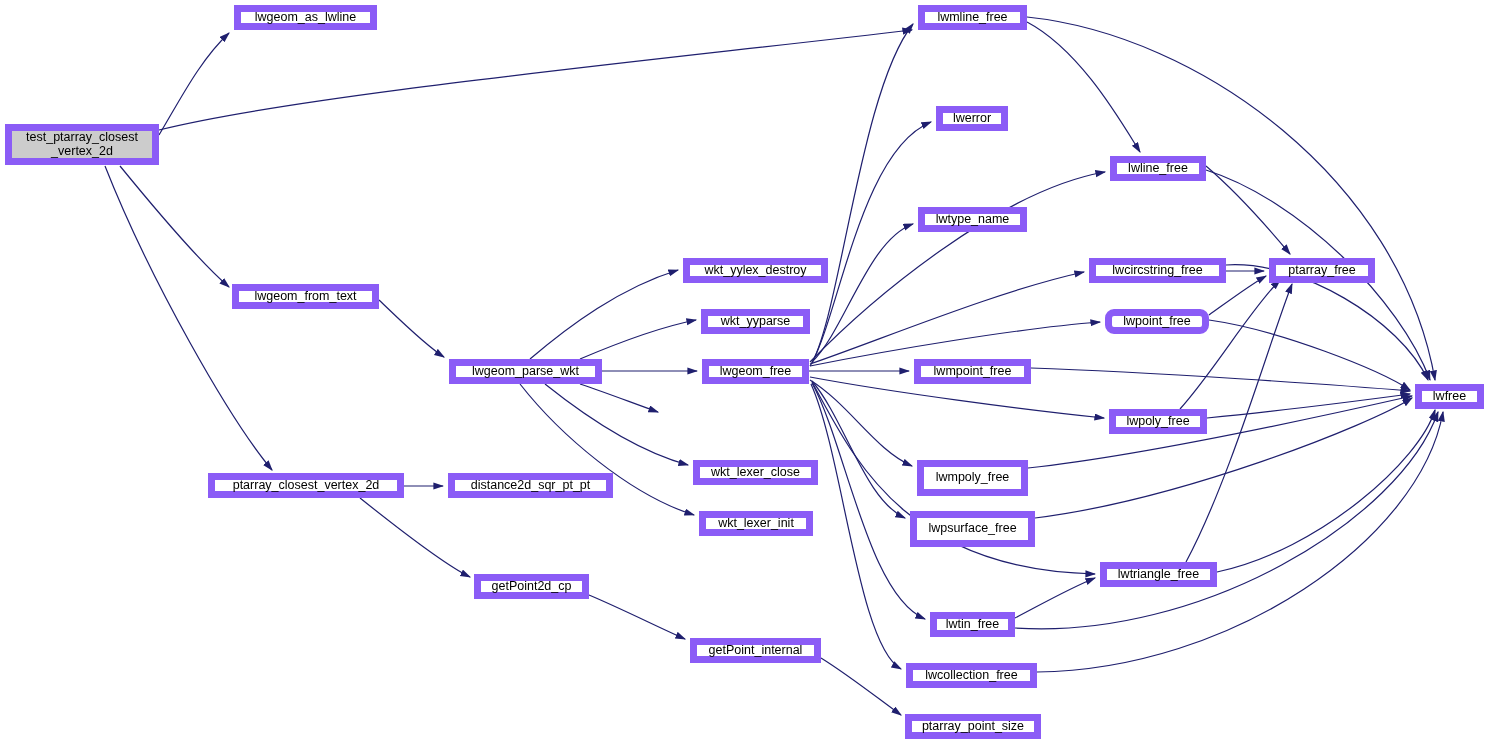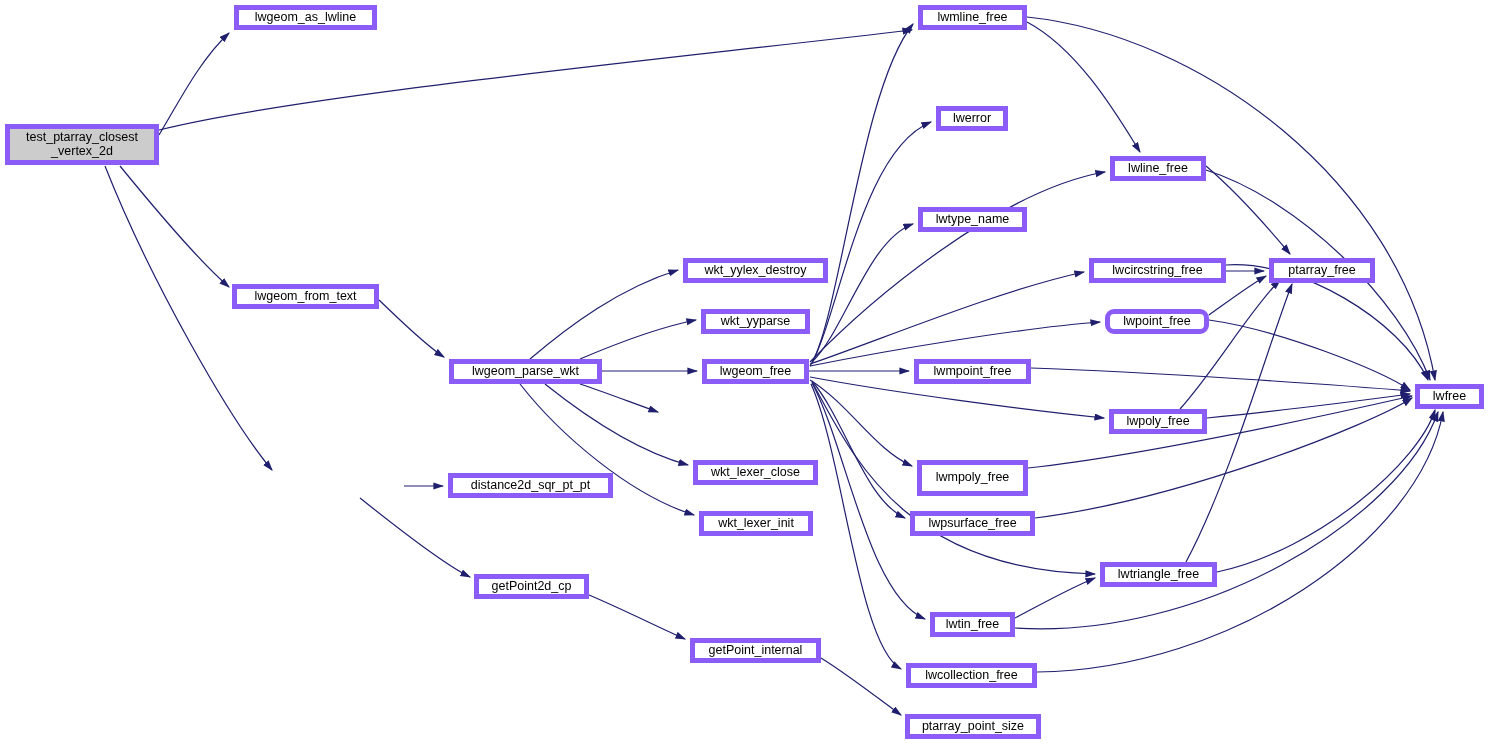--- a/index.html
+++ b/index.html
@@ -25,7 +25,7 @@
   .node {
     position: absolute;
     box-sizing: border-box;
-    border: 5px solid #8b5cf6;
+    border: 7px solid #8b5cf6;
     background: #ffffff;
     color: #000000;
     font-size: 12.5px;

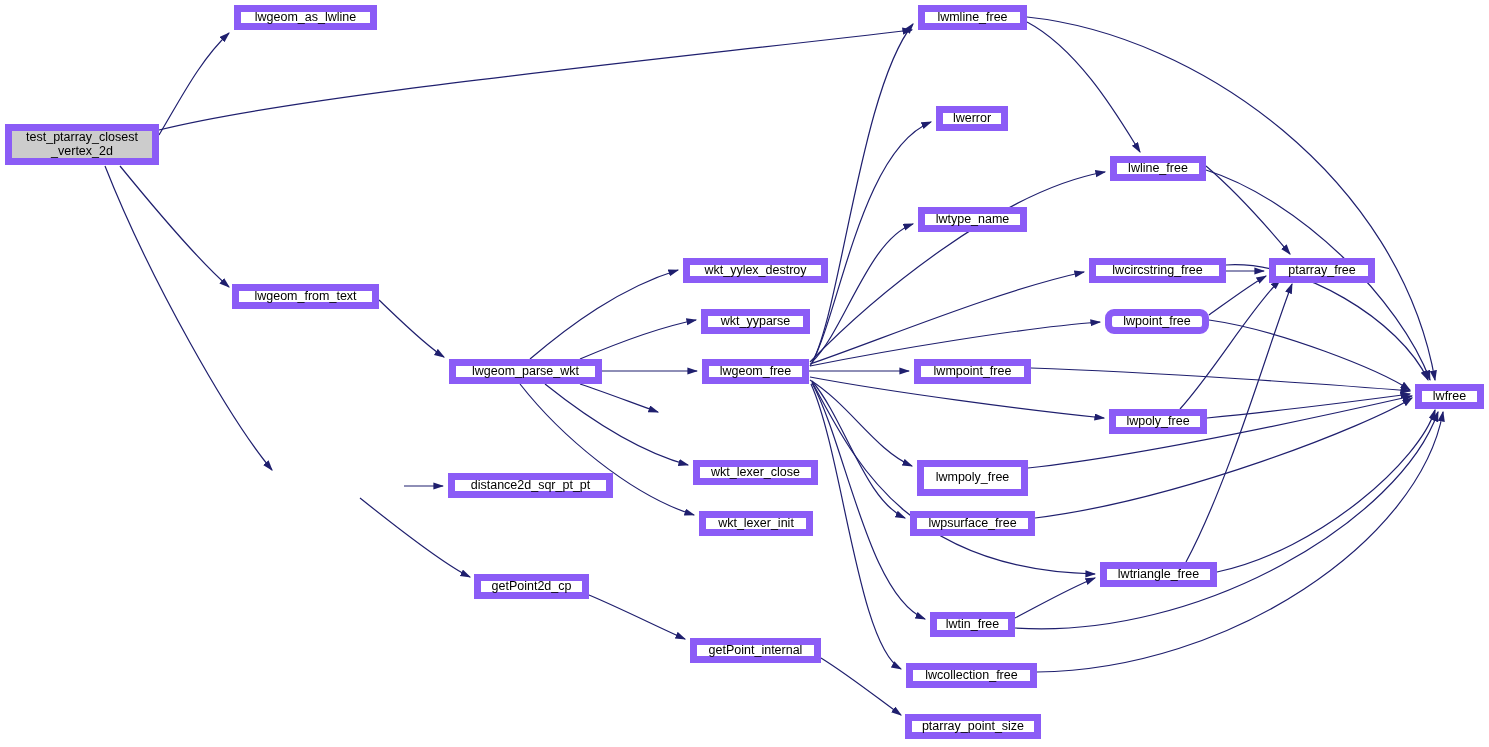--- a/index.html
+++ b/index.html
@@ -104,6 +104,7 @@
 _vertex_2d</div>
     <div class="node" style="left: 234px; top: 5px; width: 143px; height: 25px;">lwgeom_as_lwline</div>
     <div class="node" style="left: 232px; top: 284px; width: 147px; height: 25px;">lwgeom_from_text</div>
+    <div class="node" style="left: 208px; top: 473px; width: 196px; height: 25px;">ptarray_closest_vertex_2d</div>
     <div class="node" style="left: 448px; top: 473px; width: 165px; height: 25px;">distance2d_sqr_pt_pt</div>
     <div class="node" style="left: 474px; top: 574px; width: 115px; height: 25px;">getPoint2d_cp</div>
     <div class="node" style="left: 690px; top: 638px; width: 131px; height: 25px;">getPoint_internal</div>

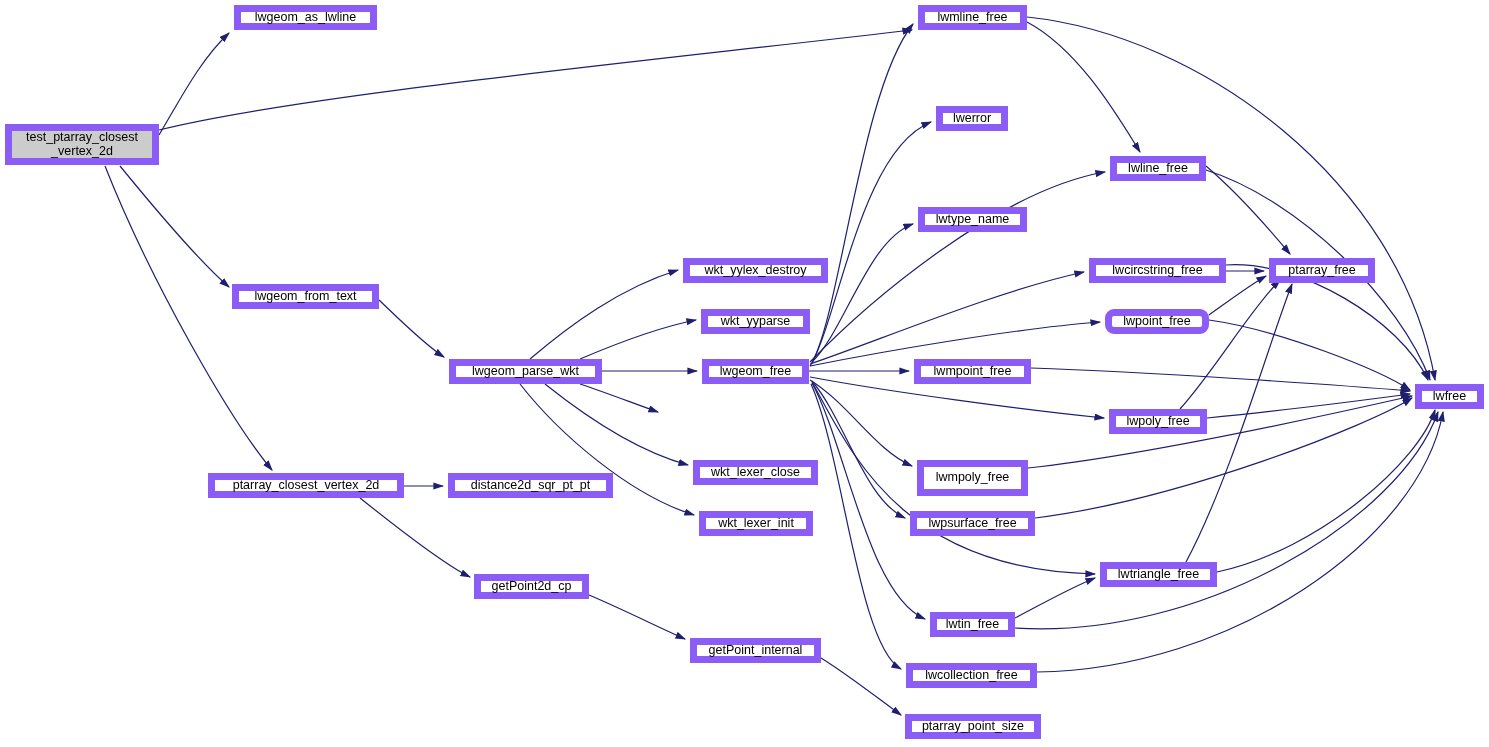--- a/index.html
+++ b/index.html
@@ -120,7 +120,7 @@
     <div class="node" style="left: 918px; top: 207px; width: 109px; height: 25px;">lwtype_name</div>
     <div class="node" style="left: 914px; top: 359px; width: 117px; height: 25px;">lwmpoint_free</div>
     <div class="node" style="left: 917px; top: 460px; width: 111px; height: 36px;">lwmpoly_free</div>
-    <div class="node" style="left: 910px; top: 511px; width: 125px; height: 25px;">lwpsurface_free</div>
+    <div class="node" style="left: 910px; top: 511px; width: 125px; height: 36px;">lwpsurface_free</div>
     <div class="node" style="left: 930px; top: 612px; width: 85px; height: 25px;">lwtin_free</div>
     <div class="node" style="left: 906px; top: 663px; width: 131px; height: 25px;">lwcollection_free</div>
     <div class="node" style="left: 1110px; top: 156px; width: 96px; height: 25px;">lwline_free</div>

